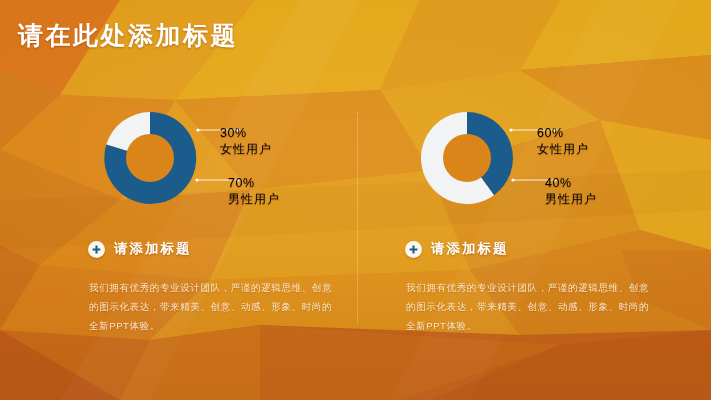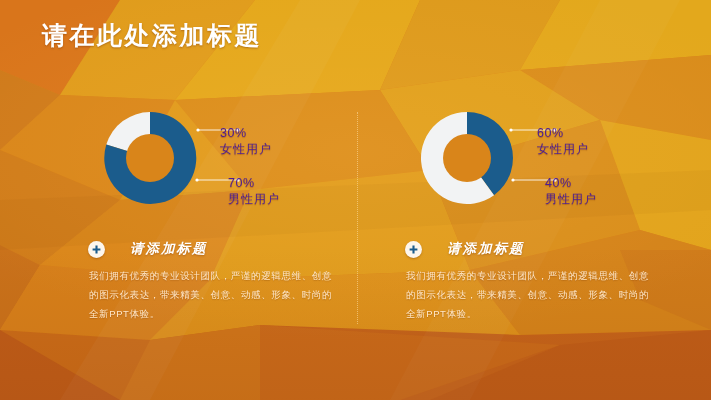--- a/index.html
+++ b/index.html
@@ -25,7 +25,7 @@
   }
 
   
-  #title-block{position:absolute;left:42px;top:22px;}
+  #title-block{position:absolute;left:18px;top:22px;}
   #page-title{
     font-size:25px;font-weight:700;color:#ffffff;
     letter-spacing:2.5px;line-height:1.1;

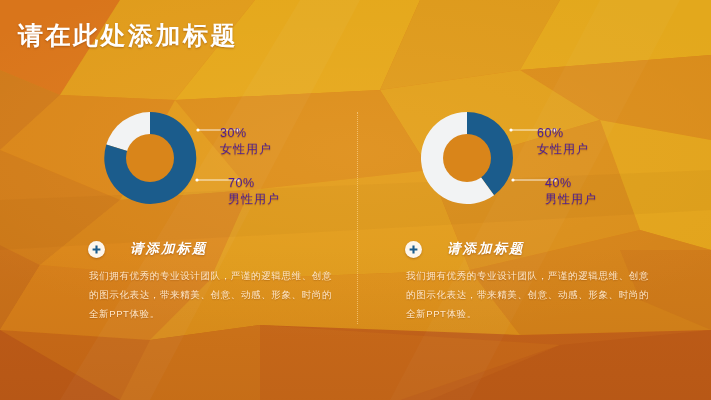--- a/index.html
+++ b/index.html
@@ -53,7 +53,7 @@
   .chart-row{position:relative;height:110px;}
   .donut{position:absolute;left:45px;top:8px;width:100px;height:100px;}
   .callouts{position:absolute;left:165px;top:0;width:135px;height:110px;}
-  .callout{position:absolute;color:#4c1d95;line-height:1.25;}
+  .callout{position:absolute;color:#000000;line-height:1.25;}
   .callout .pct{font-size:12.5px;font-weight:400;letter-spacing:.5px;
     text-shadow:0 1px 1px rgba(120,50,0,.4);}
   .callout .lbl{font-size:12px;font-weight:400;letter-spacing:1px;

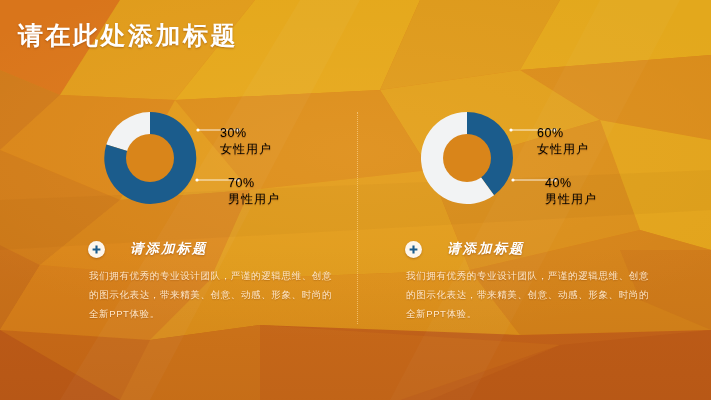--- a/index.html
+++ b/index.html
@@ -65,7 +65,7 @@
 
   
   .body-block{position:absolute;top:140px;left:33px;width:245px;}
-  .head-row{display:flex;align-items:center;gap:25px;margin-bottom:8px;font-style:italic;}
+  .head-row{display:flex;align-items:center;gap:9px;margin-bottom:20px;}
   .badge{
     width:17px;height:17px;border-radius:50%;
     background:#fdf6ec;

